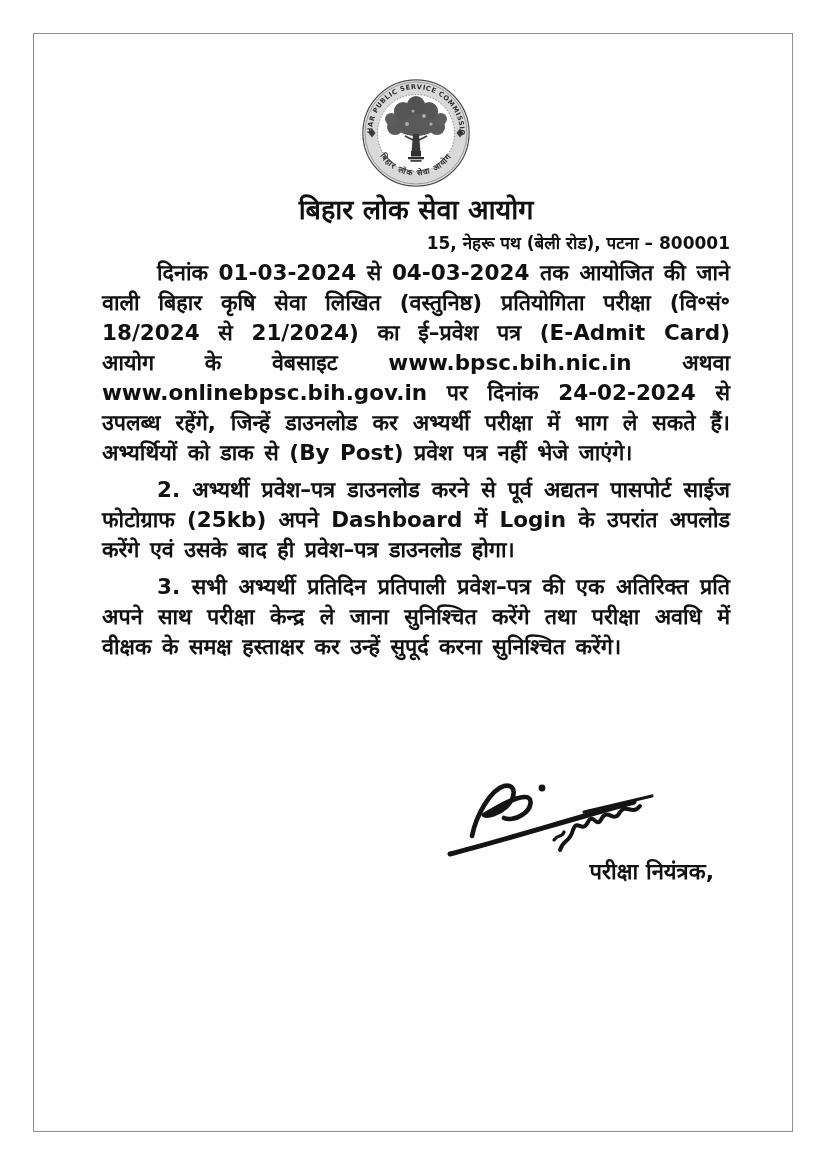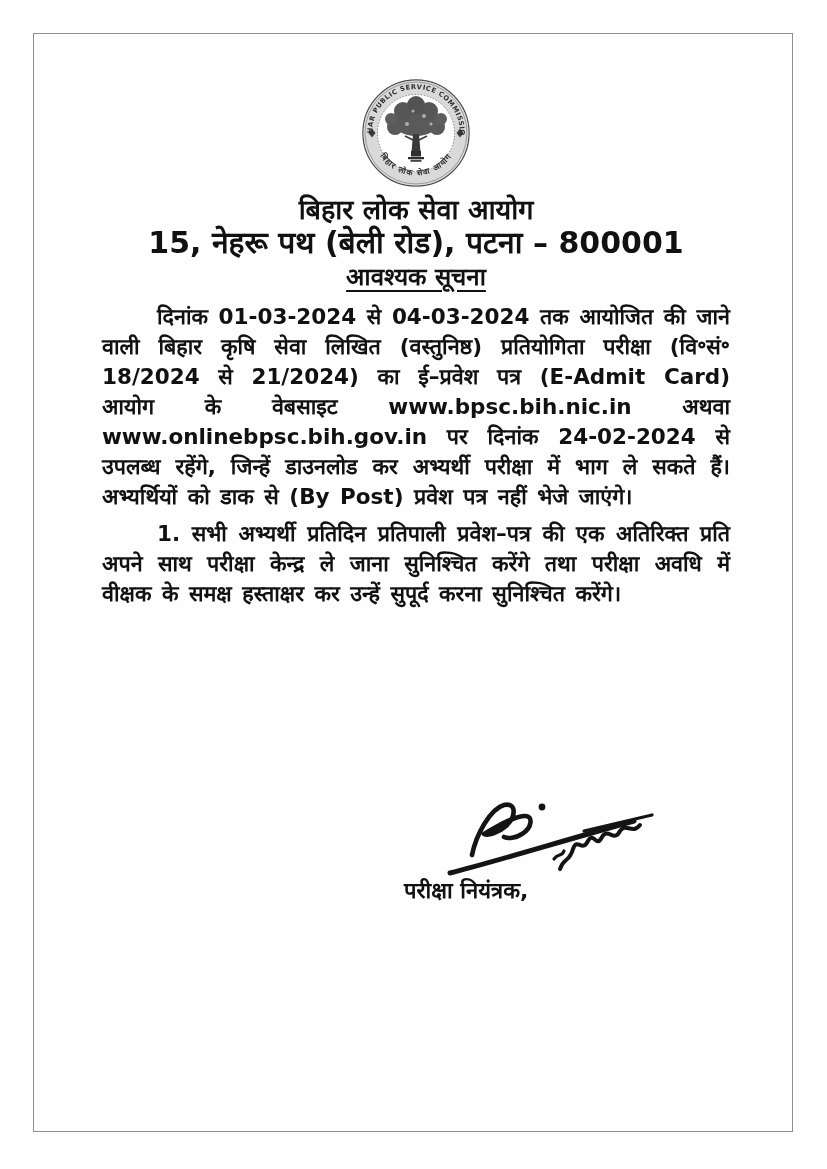--- a/index.html
+++ b/index.html
@@ -32,8 +32,8 @@
     line-height: 32px;
   }
   .org-address {
-    text-align: center;
-    font-size: 30px; font-weight: bold;
+    text-align: right;
+    font-size: 17px; font-weight: bold;
     line-height: 30px;
     margin-top: 2px;
   }

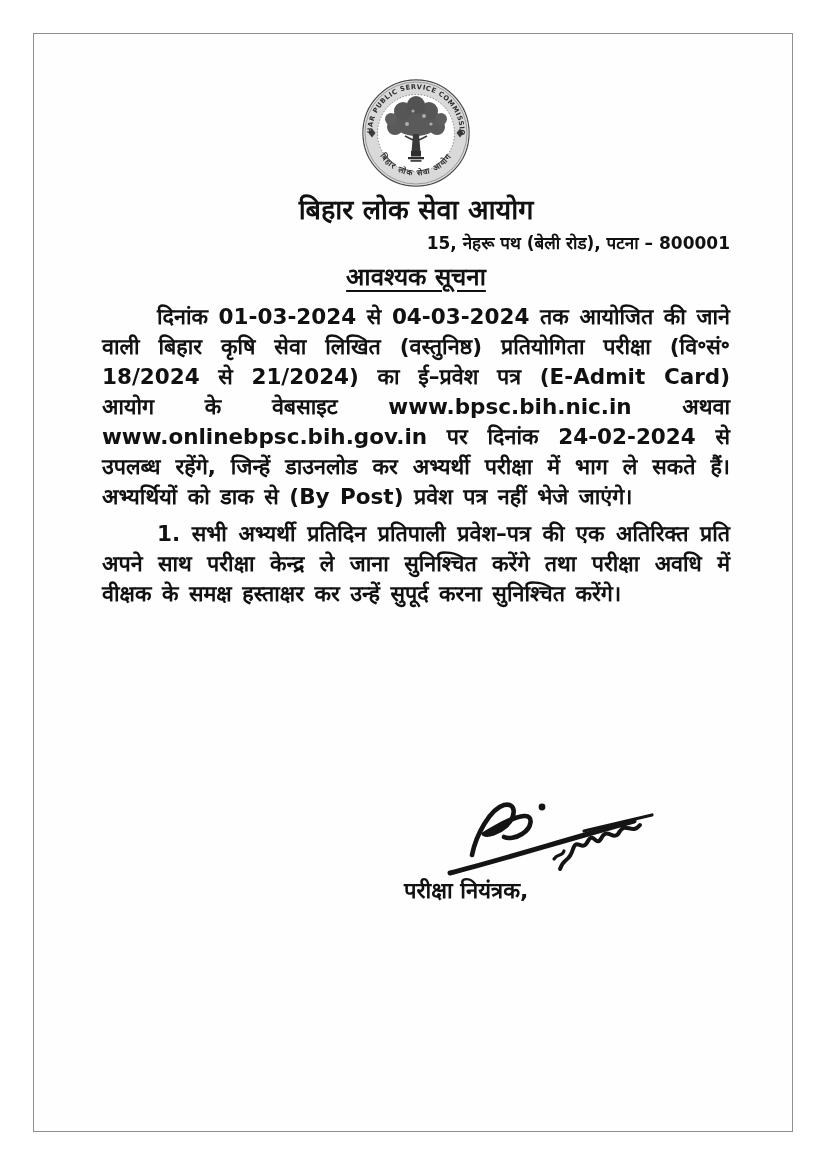--- a/index.html
+++ b/index.html
@@ -127,9 +127,6 @@
 
       <div class="org-name">बिहार लोक सेवा आयोग</div>
       <div class="org-address">15, नेहरू पथ (बेली रोड), पटना – 800001</div>
-      <div class="notice-title">
-        <span>आवश्यक सूचना</span>
-      </div>
 
       <p class="para">दिनांक 01-03-2024 से 04-03-2024 तक आयोजित की जाने वाली बिहार कृषि सेवा लिखित (वस्तुनिष्ठ) प्रतियोगिता परीक्षा (वि॰सं॰ 18/2024 से 21/2024) का ई–प्रवेश पत्र (E-Admit Card) आयोग के वेबसाइट www.bpsc.bih.nic.in अथवा www.onlinebpsc.bih.gov.in पर दिनांक 24-02-2024 से उपलब्ध रहेंगे, जिन्हें डाउनलोड कर अभ्यर्थी परीक्षा में भाग ले सकते हैं। अभ्यर्थियों को डाक से (By Post) प्रवेश पत्र नहीं भेजे जाएंगे।</p>
       <p class="para">1. सभी अभ्यर्थी प्रतिदिन प्रतिपाली प्रवेश–पत्र की एक अतिरिक्त प्रति अपने साथ परीक्षा केन्द्र ले जाना सुनिश्चित करेंगे तथा परीक्षा अवधि में वीक्षक के समक्ष हस्ताक्षर कर उन्हें सुपूर्द करना सुनिश्चित करेंगे।</p>

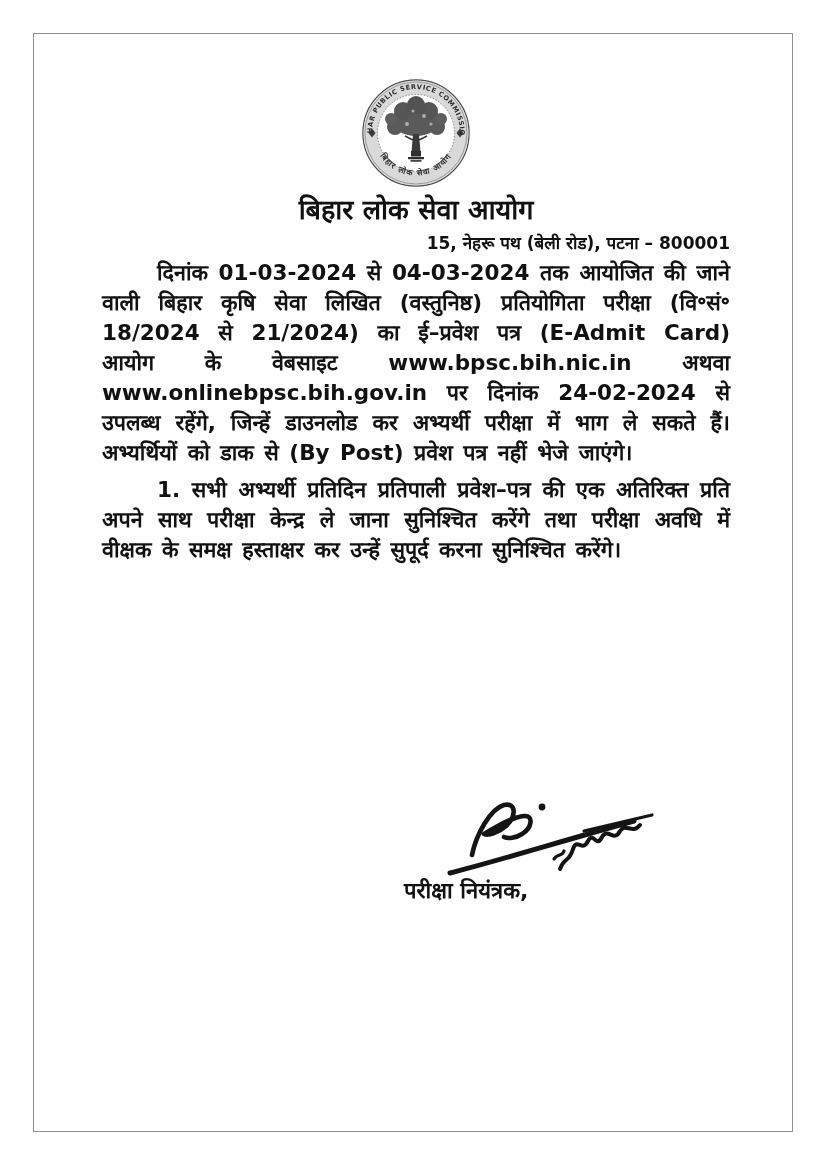--- a/index.html
+++ b/index.html
@@ -129,6 +129,7 @@
       <div class="org-address">15, नेहरू पथ (बेली रोड), पटना – 800001</div>
 
       <p class="para">दिनांक 01-03-2024 से 04-03-2024 तक आयोजित की जाने वाली बिहार कृषि सेवा लिखित (वस्तुनिष्ठ) प्रतियोगिता परीक्षा (वि॰सं॰ 18/2024 से 21/2024) का ई–प्रवेश पत्र (E-Admit Card) आयोग के वेबसाइट www.bpsc.bih.nic.in अथवा www.onlinebpsc.bih.gov.in पर दिनांक 24-02-2024 से उपलब्ध रहेंगे, जिन्हें डाउनलोड कर अभ्यर्थी परीक्षा में भाग ले सकते हैं। अभ्यर्थियों को डाक से (By Post) प्रवेश पत्र नहीं भेजे जाएंगे।</p>
+      <p class="para">2. अभ्यर्थी प्रवेश–पत्र डाउनलोड करने से पूर्व अद्यतन पासपोर्ट साईज फोटोग्राफ (25kb) अपने Dashboard में Login के उपरांत अपलोड करेंगे एवं उसके बाद ही प्रवेश–पत्र डाउनलोड होगा।</p>
       <p class="para">1. सभी अभ्यर्थी प्रतिदिन प्रतिपाली प्रवेश–पत्र की एक अतिरिक्त प्रति अपने साथ परीक्षा केन्द्र ले जाना सुनिश्चित करेंगे तथा परीक्षा अवधि में वीक्षक के समक्ष हस्ताक्षर कर उन्हें सुपूर्द करना सुनिश्चित करेंगे।</p>
     </div>
 

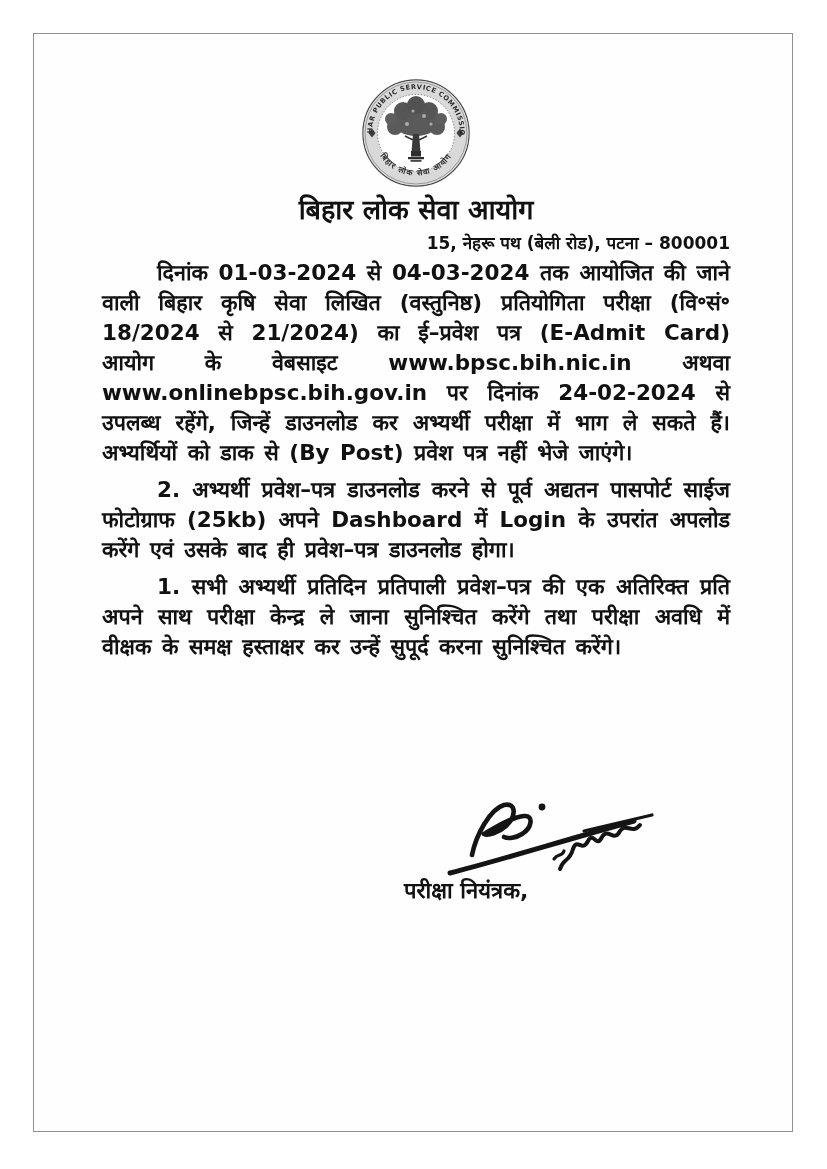--- a/index.html
+++ b/index.html
@@ -130,7 +130,7 @@
 
       <p class="para">दिनांक 01-03-2024 से 04-03-2024 तक आयोजित की जाने वाली बिहार कृषि सेवा लिखित (वस्तुनिष्ठ) प्रतियोगिता परीक्षा (वि॰सं॰ 18/2024 से 21/2024) का ई–प्रवेश पत्र (E-Admit Card) आयोग के वेबसाइट www.bpsc.bih.nic.in अथवा www.onlinebpsc.bih.gov.in पर दिनांक 24-02-2024 से उपलब्ध रहेंगे, जिन्हें डाउनलोड कर अभ्यर्थी परीक्षा में भाग ले सकते हैं। अभ्यर्थियों को डाक से (By Post) प्रवेश पत्र नहीं भेजे जाएंगे।</p>
       <p class="para">2. अभ्यर्थी प्रवेश–पत्र डाउनलोड करने से पूर्व अद्यतन पासपोर्ट साईज फोटोग्राफ (25kb) अपने Dashboard में Login के उपरांत अपलोड करेंगे एवं उसके बाद ही प्रवेश–पत्र डाउनलोड होगा।</p>
-      <p class="para">1. सभी अभ्यर्थी प्रतिदिन प्रतिपाली प्रवेश–पत्र की एक अतिरिक्त प्रति अपने साथ परीक्षा केन्द्र ले जाना सुनिश्चित करेंगे तथा परीक्षा अवधि में वीक्षक के समक्ष हस्ताक्षर कर उन्हें सुपूर्द करना सुनिश्चित करेंगे।</p>
+      <p class="para">3. सभी अभ्यर्थी प्रतिदिन प्रतिपाली प्रवेश–पत्र की एक अतिरिक्त प्रति अपने साथ परीक्षा केन्द्र ले जाना सुनिश्चित करेंगे तथा परीक्षा अवधि में वीक्षक के समक्ष हस्ताक्षर कर उन्हें सुपूर्द करना सुनिश्चित करेंगे।</p>
     </div>
 
     <div class="sig-block">

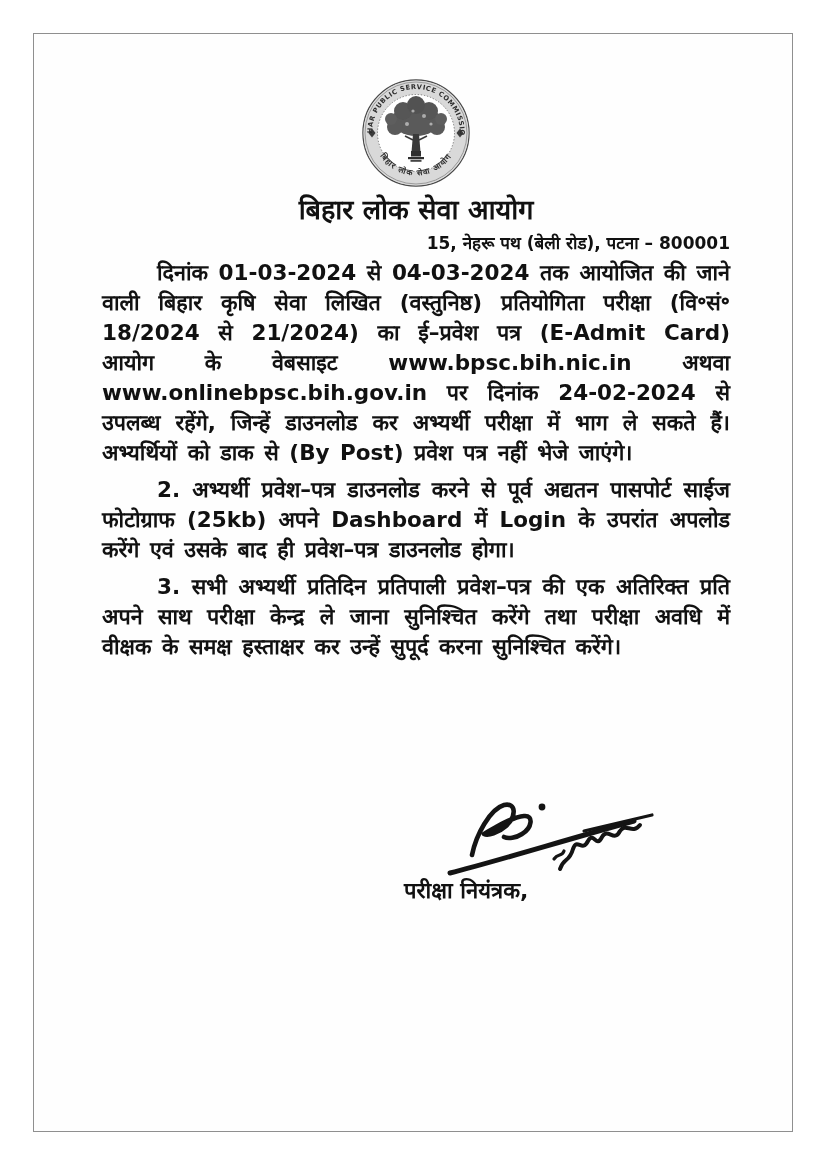--- a/index.html
+++ b/index.html
@@ -58,9 +58,9 @@
   }
   .sig-block {
     position: absolute;
-    left: 370px; top: 751px;
+    left: 370px; top: 732px;
     width: 310px;
-    text-align: left;
+    text-align: right;
   }
   .sig-svg { display: block; margin: 0 auto -8px auto; }
   .sig-line {

